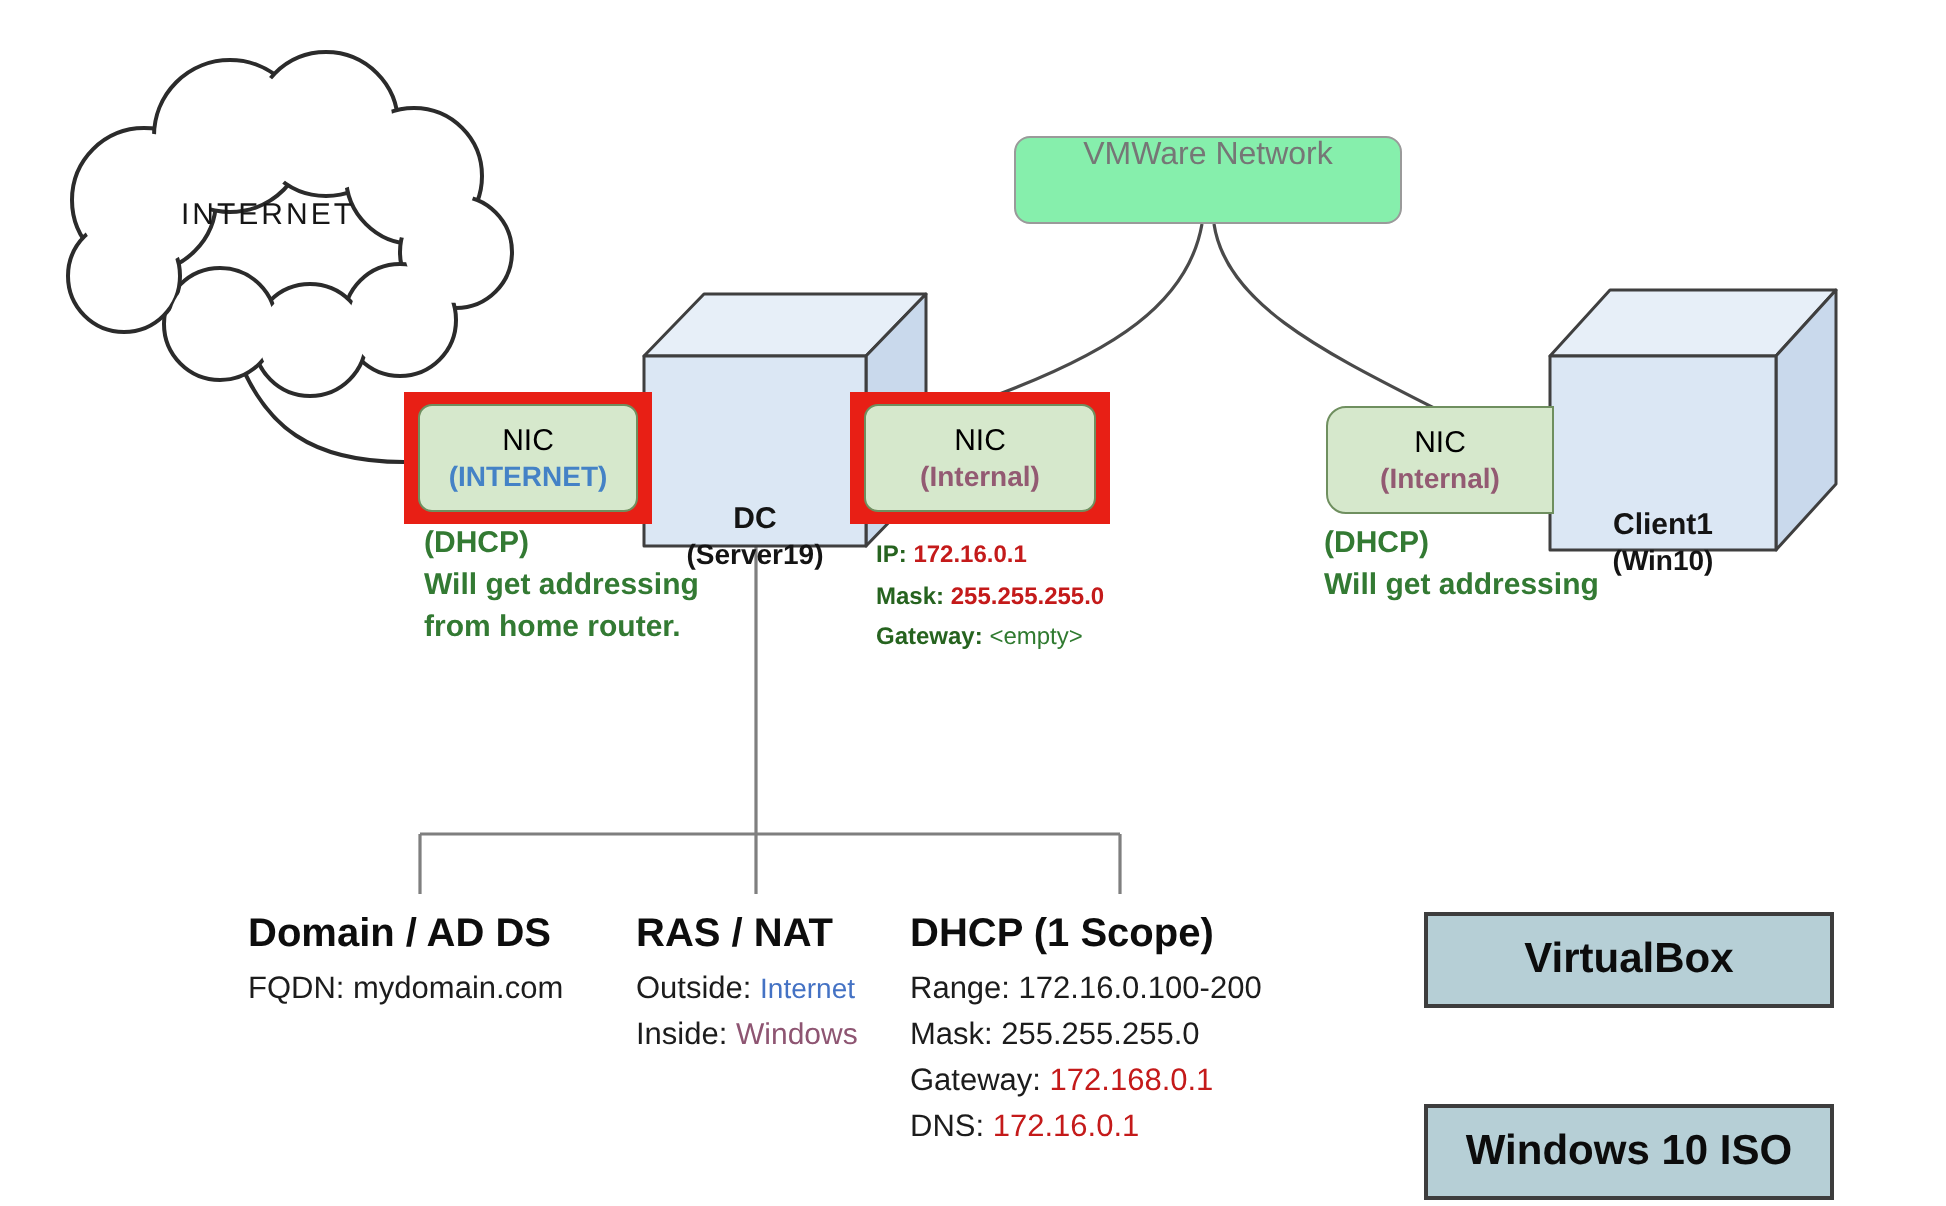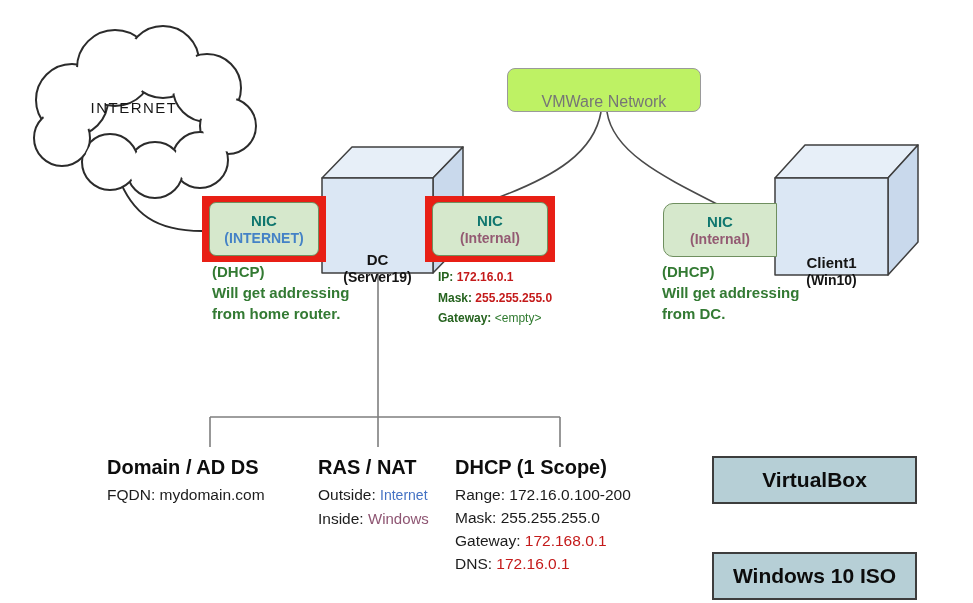--- a/index.html
+++ b/index.html
@@ -15,8 +15,8 @@
     letter-spacing:1.5px;color:#161616;font-weight:normal;}
 
   
-  .vmware-box{left:507px;top:68px;width:194px;height:44px;background:#bef264;
-    border:1.5px solid #9a9a9a;border-radius:8px;display:flex;align-items:flex-end;justify-content:center;
+  .vmware-box{left:507px;top:68px;width:194px;height:44px;background:#86efac;
+    border:1.5px solid #9a9a9a;border-radius:8px;display:flex;align-items:flex-start;justify-content:center;
     box-sizing:border-box;}
   .vmware-box span{color:#767676;font-size:16px;}
 

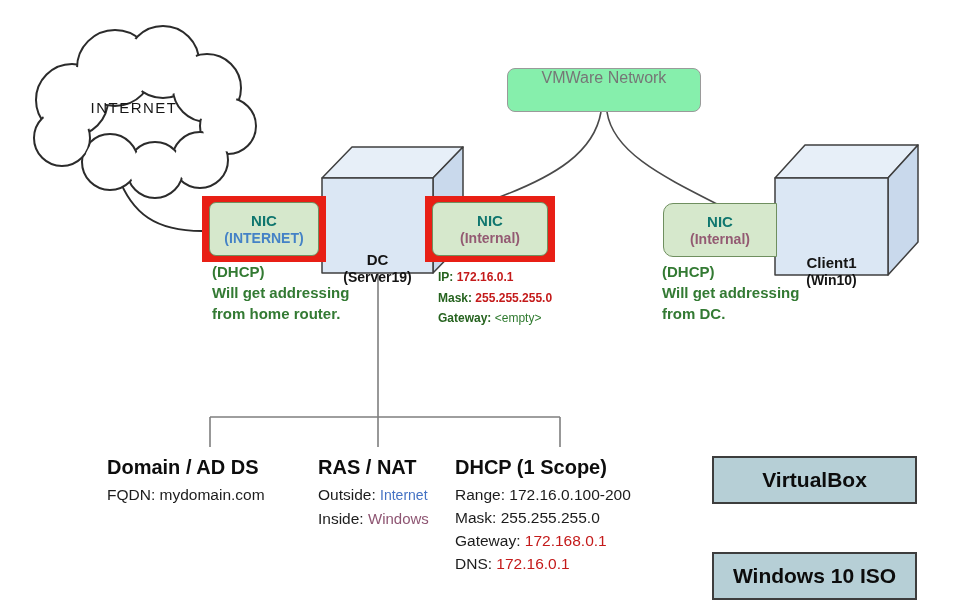--- a/index.html
+++ b/index.html
@@ -26,7 +26,7 @@
   .nic-frame.internal{left:425px;top:196px;width:130px;height:66px;}
   .nic-green{flex:1;background:#d6e8cc;border:1.5px solid #6f8f5f;border-radius:7px;
     display:flex;flex-direction:column;align-items:center;justify-content:center;box-sizing:border-box;}
-  .nic-title{font-size:15px;font-weight:bold;line-height:18px;color:#0f766e;}
+  .nic-title{font-size:15px;font-weight:normal;line-height:18px;color:#000000;}
   .nic-sub{font-size:14px;font-weight:bold;line-height:16px;}
   .sub-blue{color:#4482c6;}
   .sub-plum{color:#935a72;}

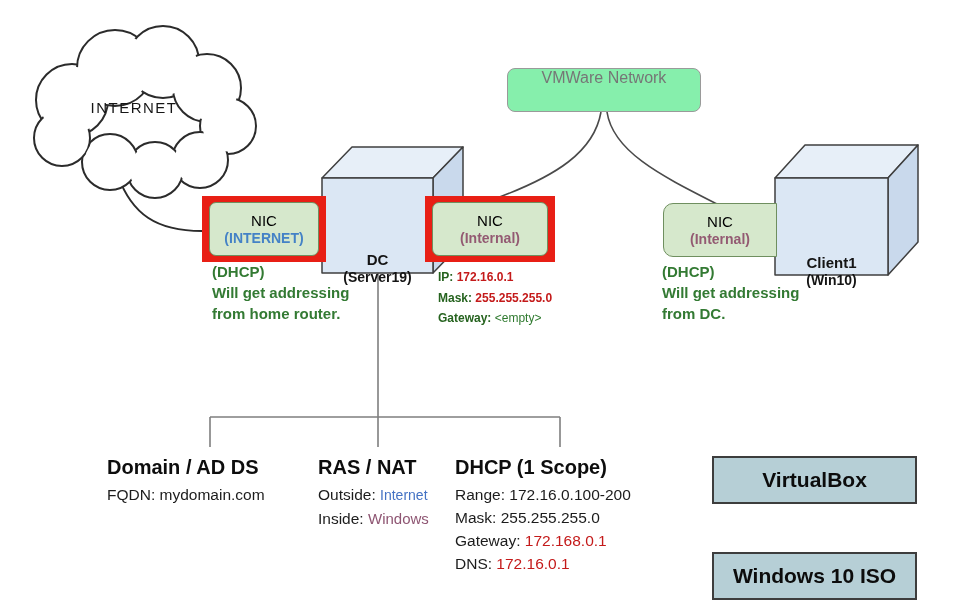--- a/index.html
+++ b/index.html
@@ -178,7 +178,6 @@
   <div class="abs note note-right">
     <div>(DHCP)</div>
     <div>Will get addressing</div>
-    <div>from DC.</div>
   </div>
 
   <div class="abs col col-domain">

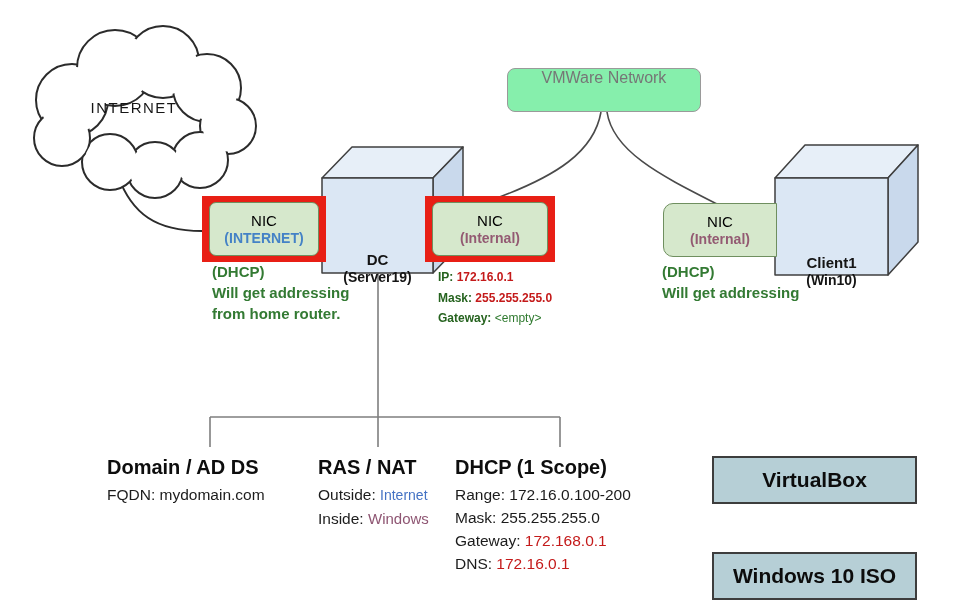--- a/index.html
+++ b/index.html
@@ -57,7 +57,7 @@
   
   .col{font-size:15.5px;color:#1c1c1c;line-height:23px;}
   .col .heading{font-size:20px;font-weight:bold;line-height:20px;margin-bottom:6px;color:#0d0d0d;}
-  .col-domain{left:107px;top:457px;}
+  .col-domain{left:124px;top:457px;}
   .col-ras{left:318px;top:457px;}
   .col-dhcp{left:455px;top:457px;}
   .inline-blue{color:#4472c4;font-size:14px;}

